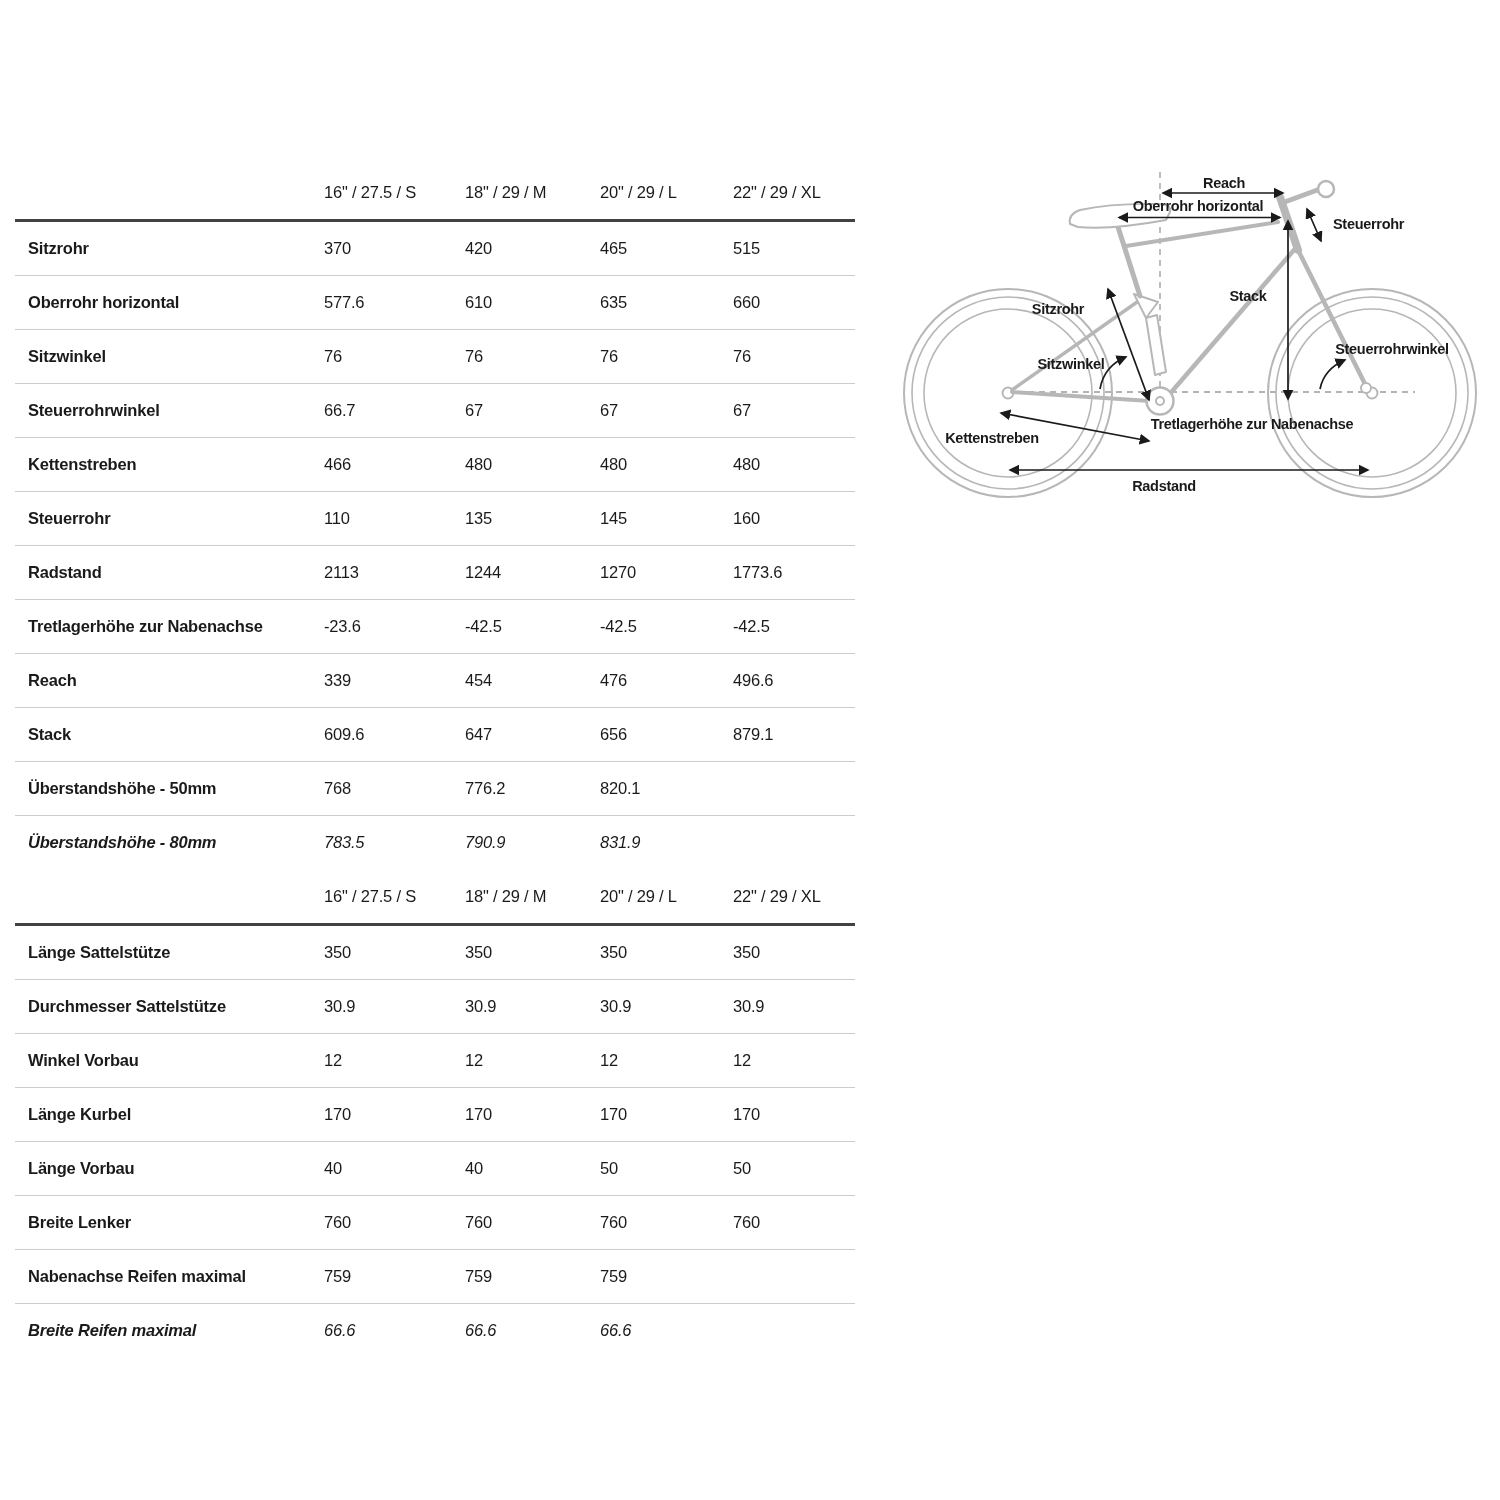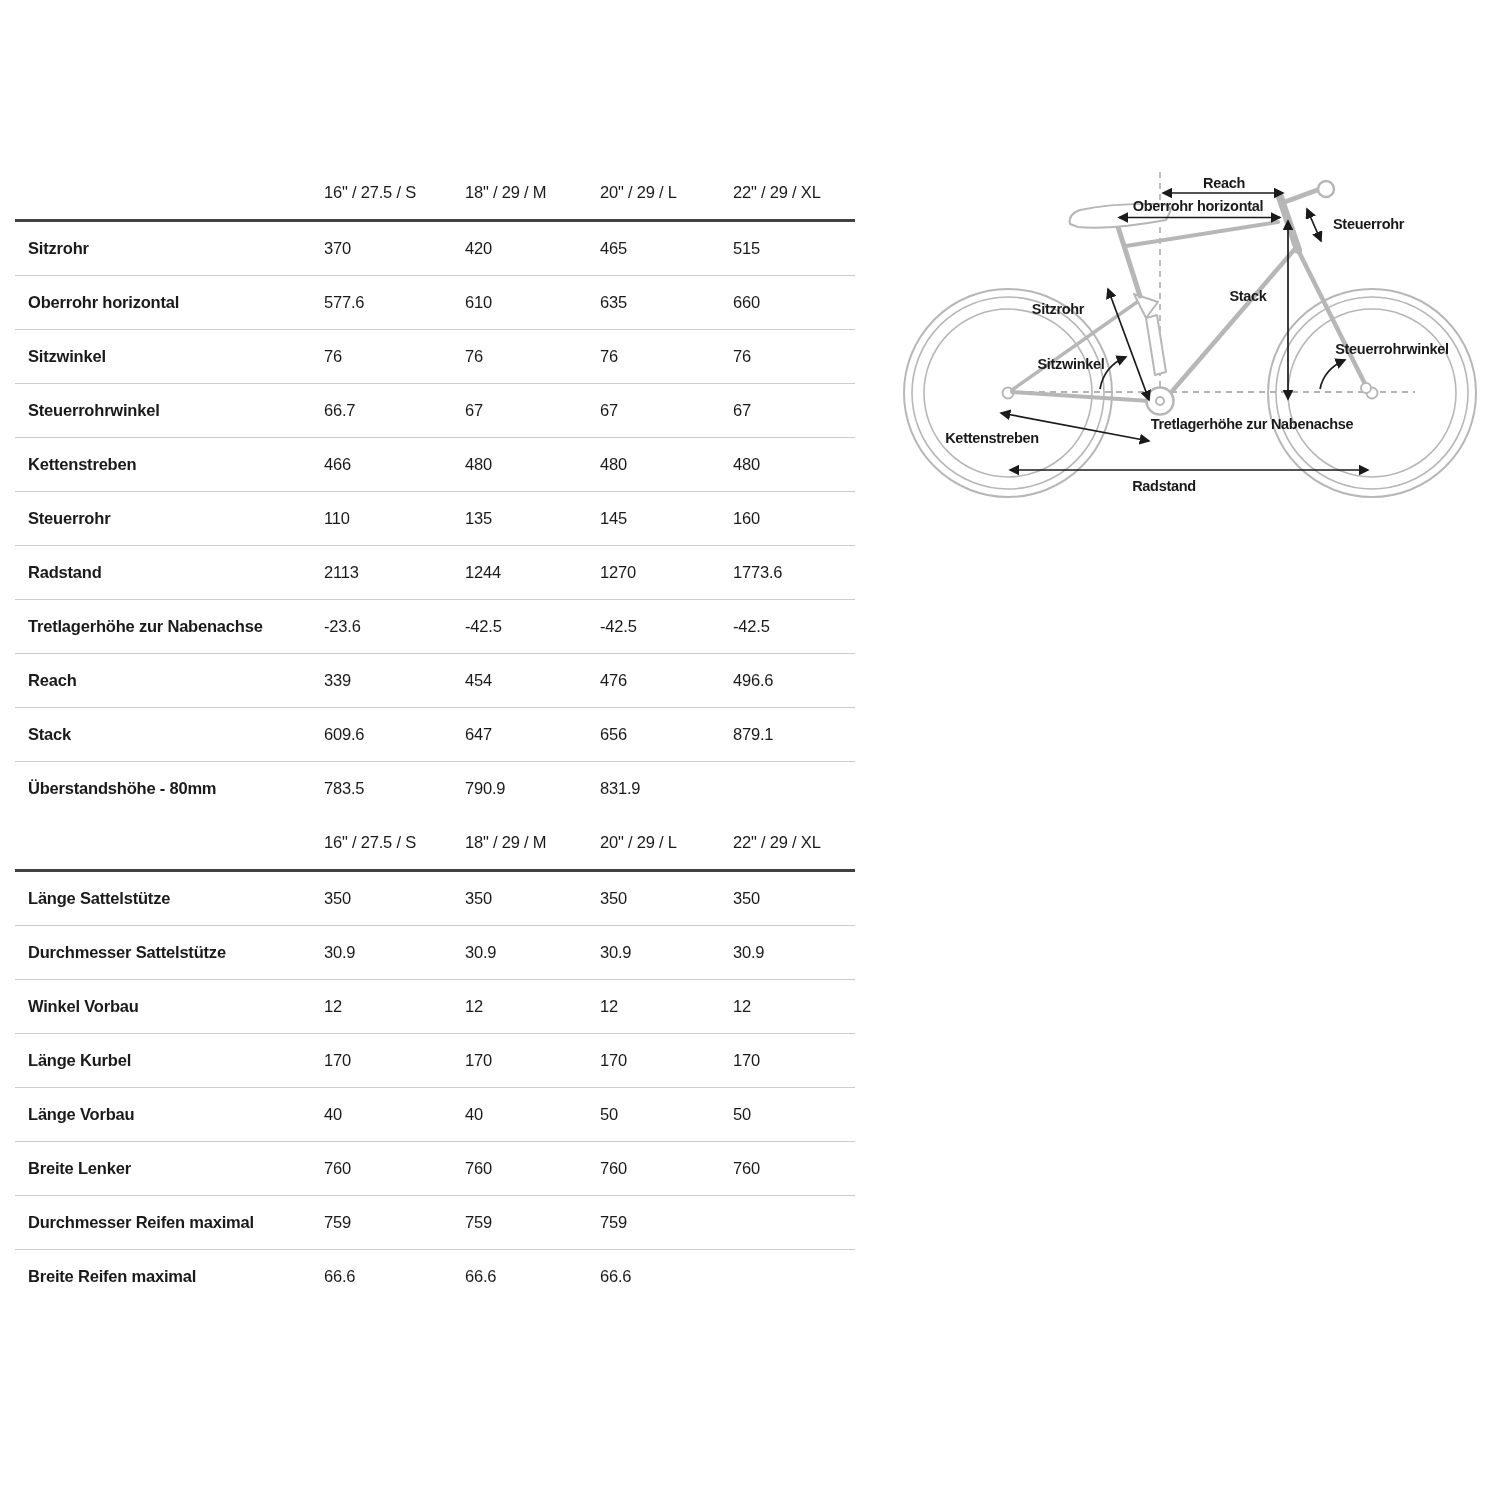--- a/index.html
+++ b/index.html
@@ -111,6 +111,13 @@
       <div class="tcell w3">656</div>
       <div class="tcell w4">879.1</div>
     </div>
+    <div class="trow tdata">
+      <div class="tcell w0 lbl">Überstandshöhe - 50mm</div>
+      <div class="tcell w1">768</div>
+      <div class="tcell w2">776.2</div>
+      <div class="tcell w3">820.1</div>
+      <div class="tcell w4"></div>
+    </div>
     <div class="trow tdata last">
       <div class="tcell w0 lbl">Überstandshöhe - 80mm</div>
       <div class="tcell w1">783.5</div>

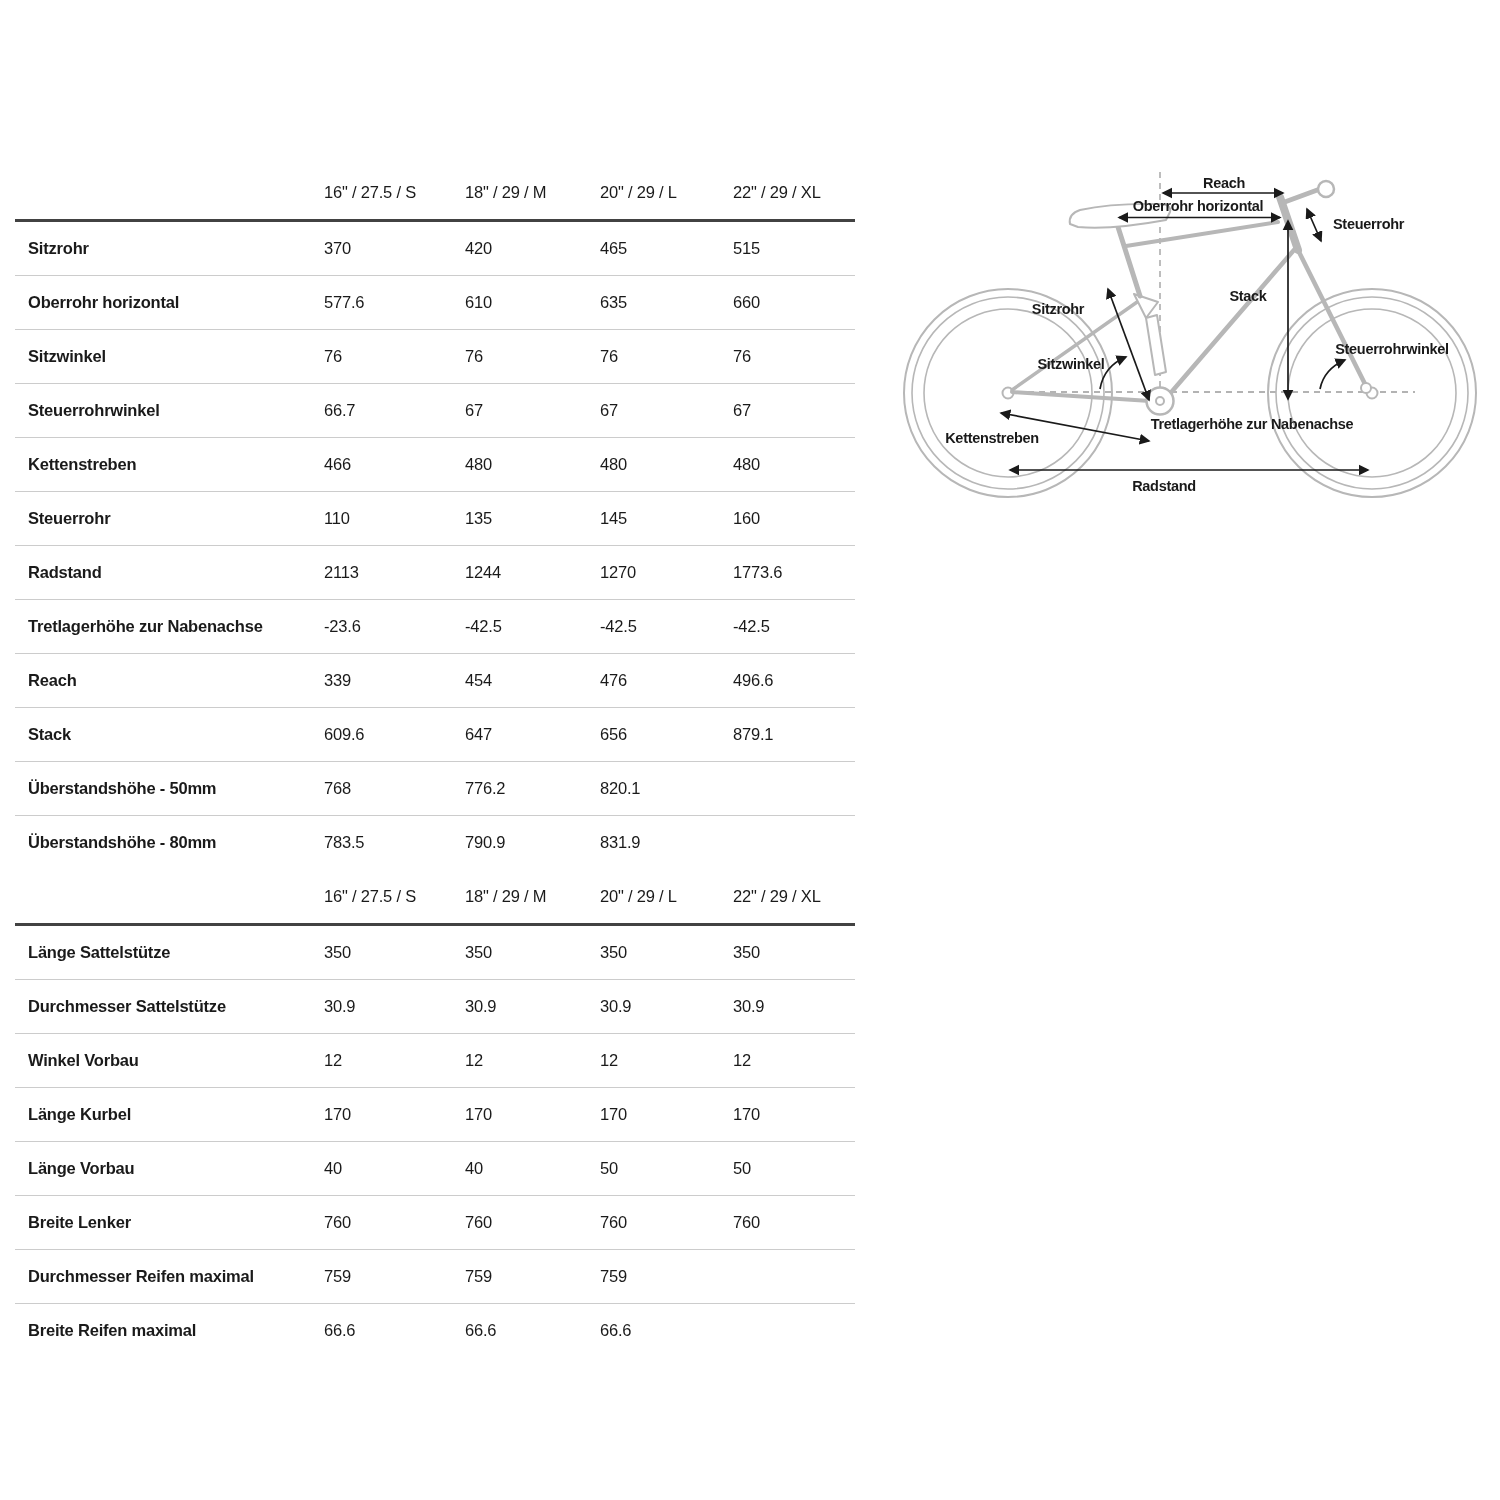--- a/index.html
+++ b/index.html
@@ -13,7 +13,7 @@
   .trow { display:flex; align-items:center; }
   .thead { height:54px; border-bottom:3px solid #424242; }
   .tdata { height:53px; border-bottom:1px solid #cccccc; }
-  .tdata.last { border-bottom:none; }
+  .tdata.last { border-bottom:none;font-style:italic; }
   .tcell { font-size:16.5px; letter-spacing:-0.2px; white-space:nowrap; overflow:visible; }
   .w0 { width:309px; padding-left:13px; box-sizing:border-box; }
   .w1 { width:141px; }

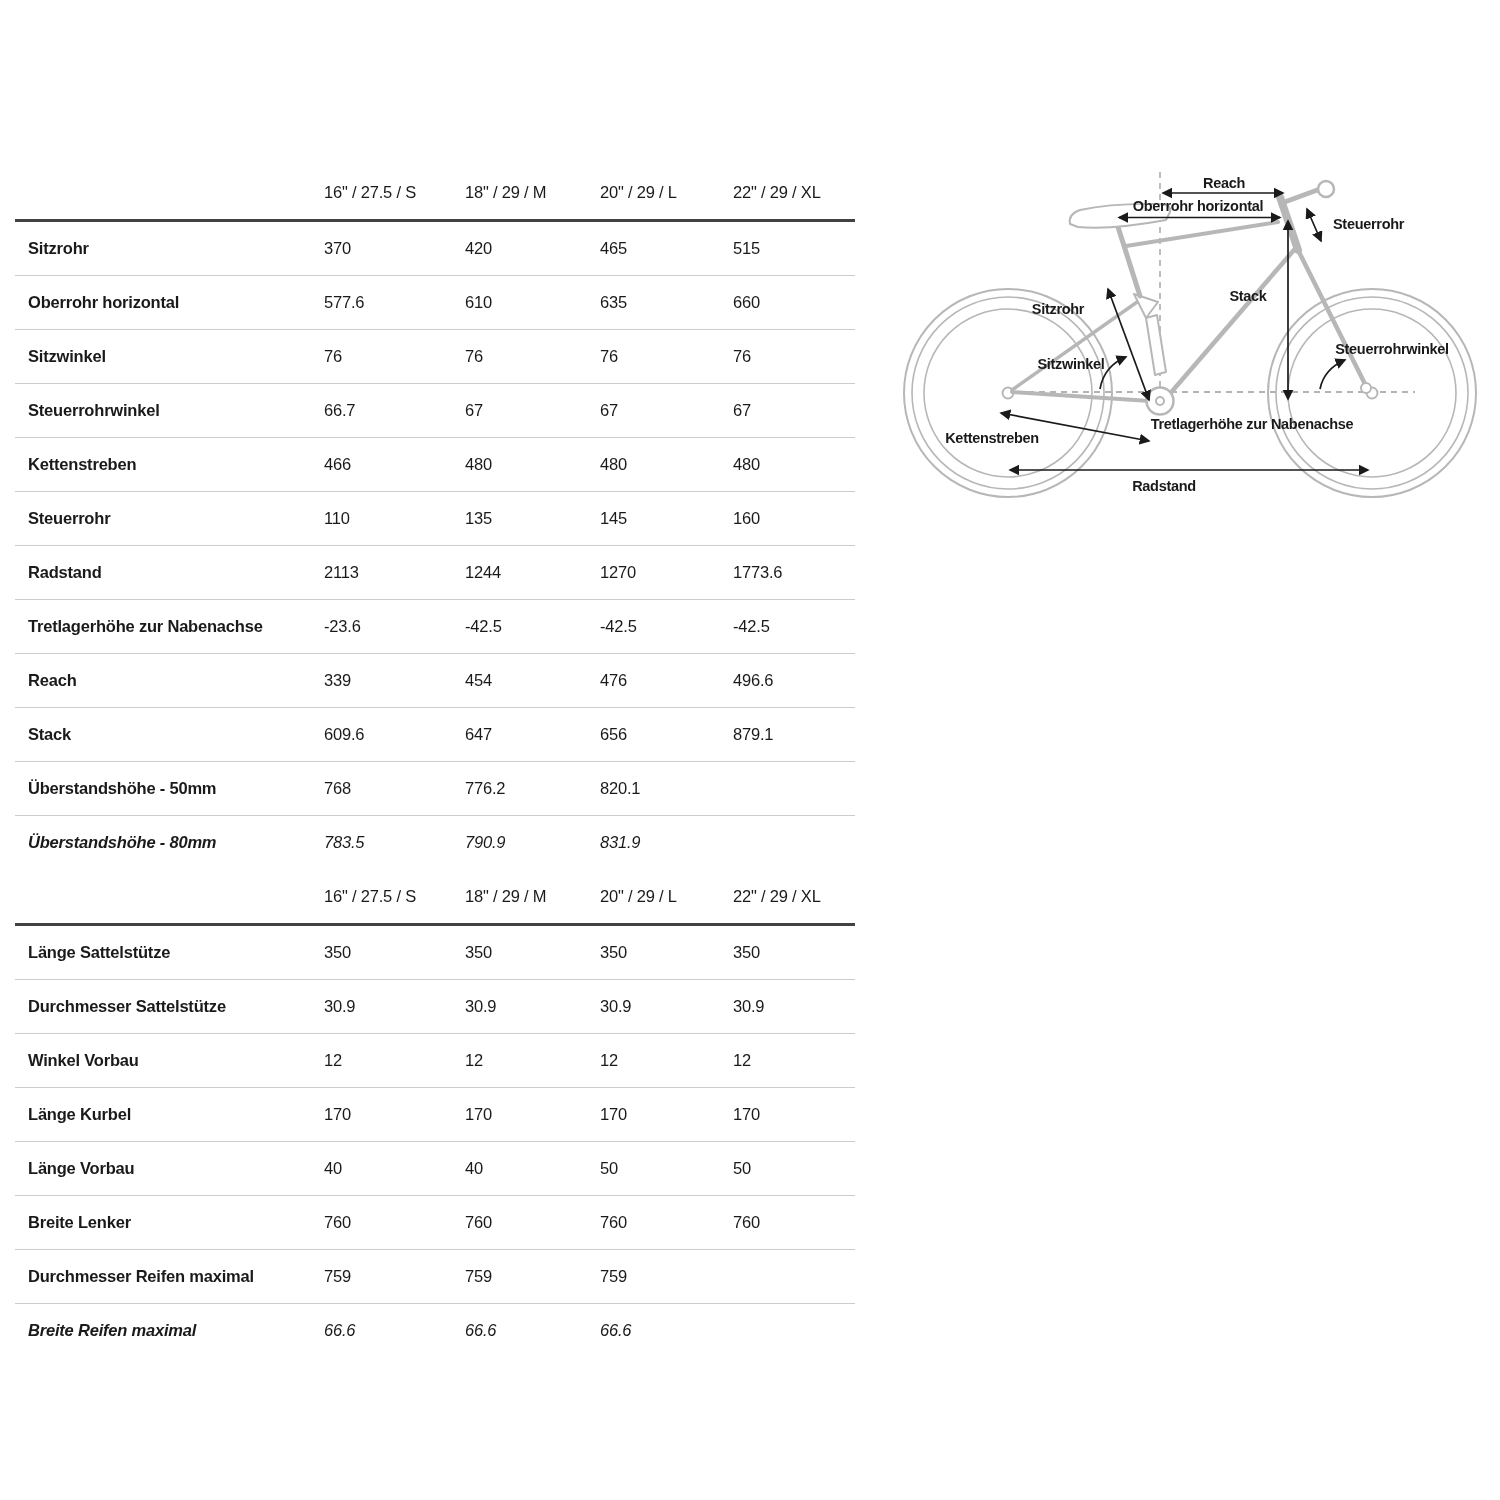--- a/index.html
+++ b/index.html
@@ -175,7 +175,7 @@
       <div class="tcell w4">760</div>
     </div>
     <div class="trow tdata">
-      <div class="tcell w0 lbl">Durchmesser Reifen maximal</div>
+      <div class="tcell w0 lbl">Nabenachse Reifen maximal</div>
       <div class="tcell w1">759</div>
       <div class="tcell w2">759</div>
       <div class="tcell w3">759</div>

